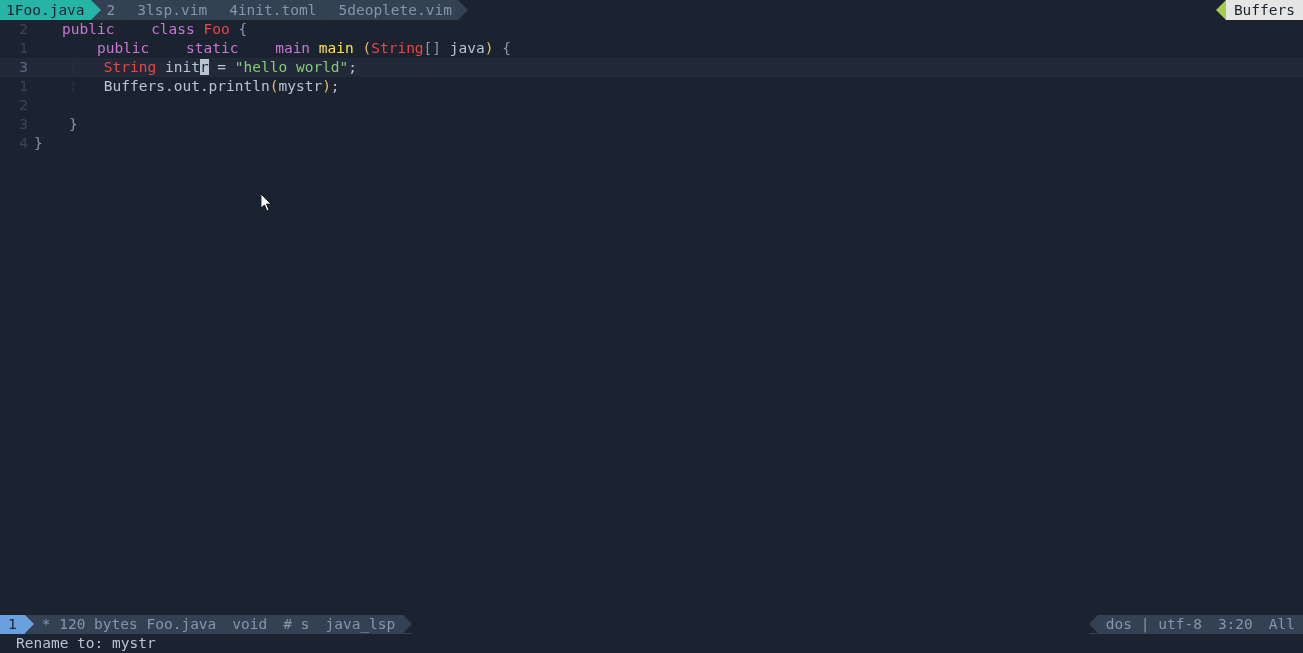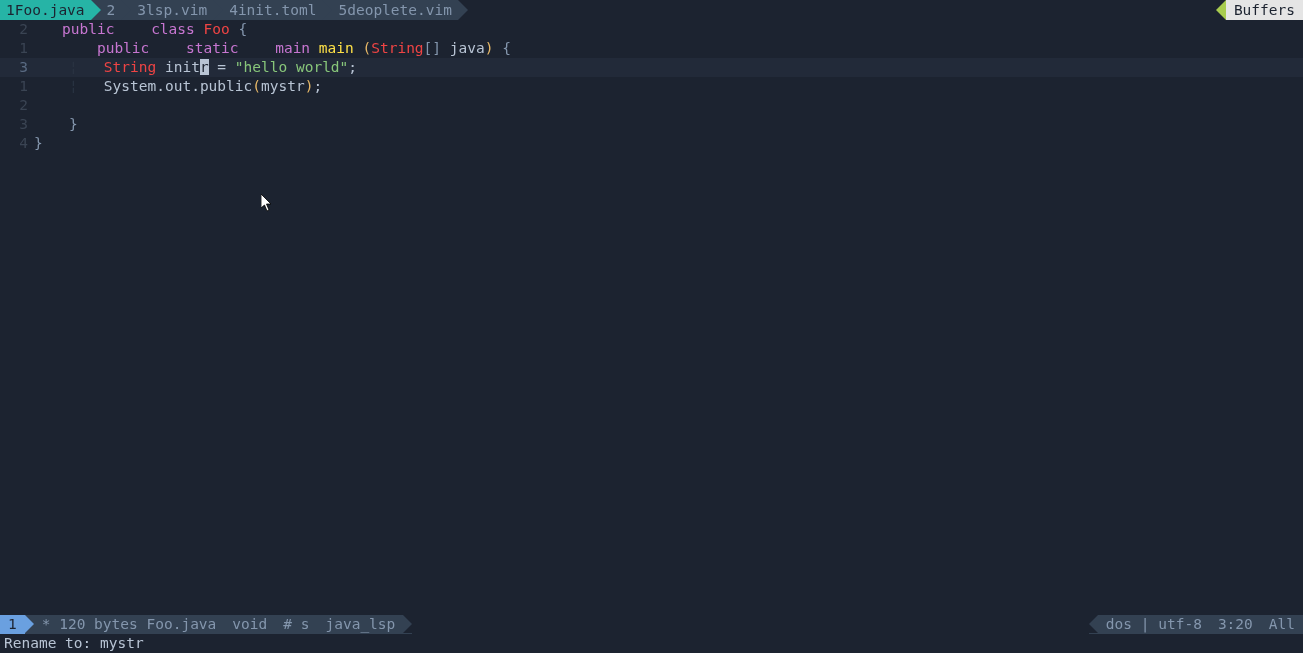--- a/index.html
+++ b/index.html
@@ -195,7 +195,7 @@
   </div>
   <div class="line">
     <div class="gutter">1</div>
-    <div class="code">    <span class="indent-guide">¦</span>   <span class="ident">System.out.public</span><span class="paren">(</span><span class="ident">mystr</span><span class="paren">)</span><span class="ident">;</span></div>
+    <div class="code">    <span class="indent-guide">¦</span>   <span class="ident">Buffers.out.println</span><span class="paren">(</span><span class="ident">mystr</span><span class="paren">)</span><span class="ident">;</span></div>
   </div>
   <div class="line">
     <div class="gutter">2</div>

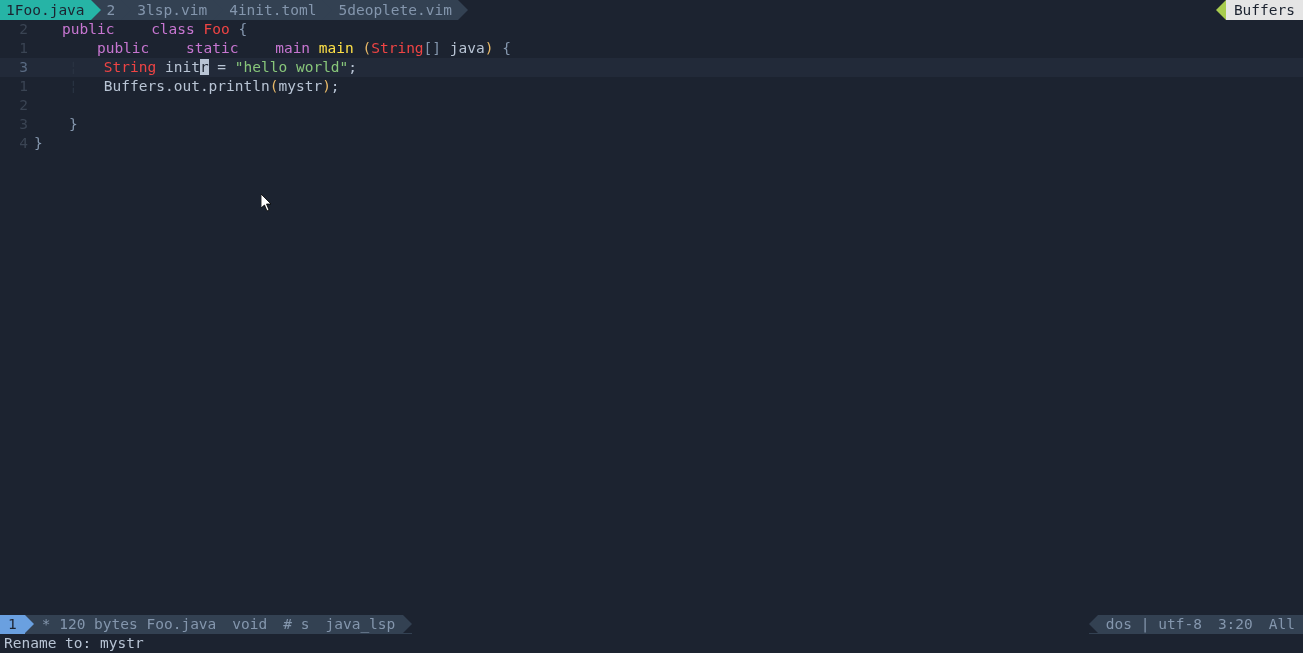--- a/index.html
+++ b/index.html
@@ -132,7 +132,7 @@
 .cmdline {
   position: absolute;
   bottom: 0;
-  left: 0; right: 0;
+  left: 12px; right: 0;
   height: 19px;
   padding: 0 4px;
   color: #b8c4d4;

